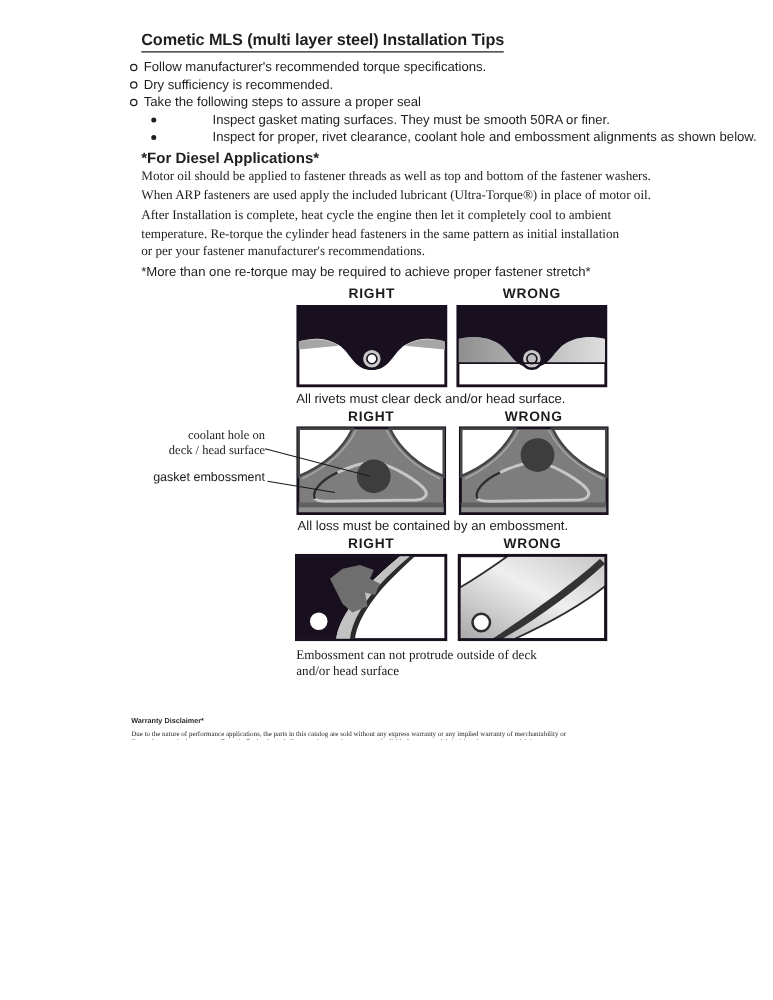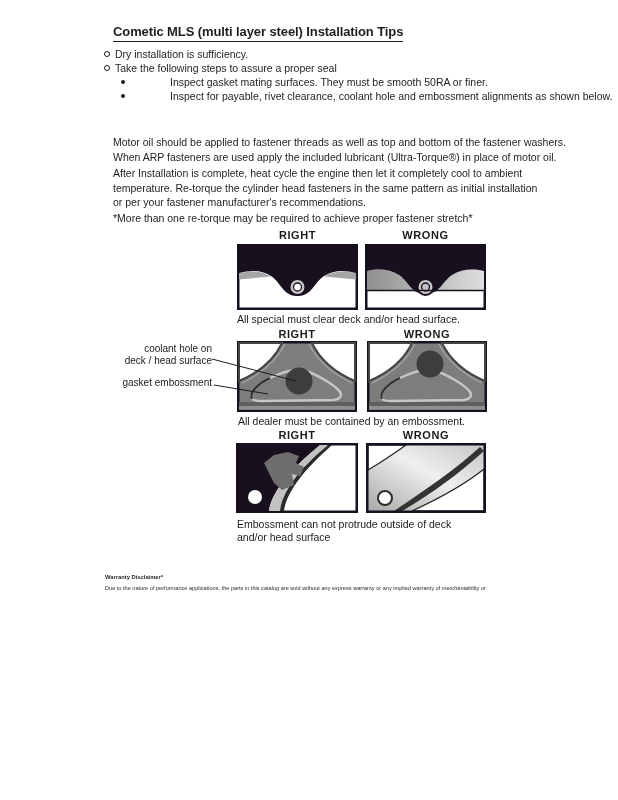--- a/index.html
+++ b/index.html
@@ -43,6 +43,10 @@
   <div class="abs main-title">Cometic MLS (multi layer steel) Installation Tips</div>
 
   <div class="abs tips">
+    <div class="b-row">
+      <span class="ring"></span>
+      <span>Follow manufacturer's recommended torque specifications.</span>
+    </div>
     <div class="b-row">
       <span class="ring"></span>
       <span>Dry installation is sufficiency.</span>

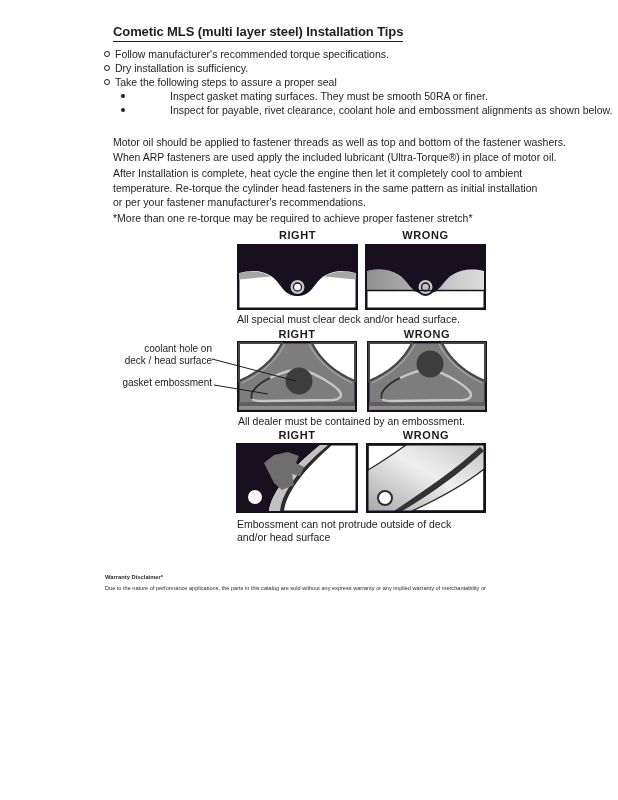--- a/index.html
+++ b/index.html
@@ -49,7 +49,7 @@
     </div>
     <div class="b-row">
       <span class="ring"></span>
-      <span>Dry installation is sufficiency.</span>
+      <span>Dry sufficiency is recommended.</span>
     </div>
     <div class="b-row">
       <span class="ring"></span>

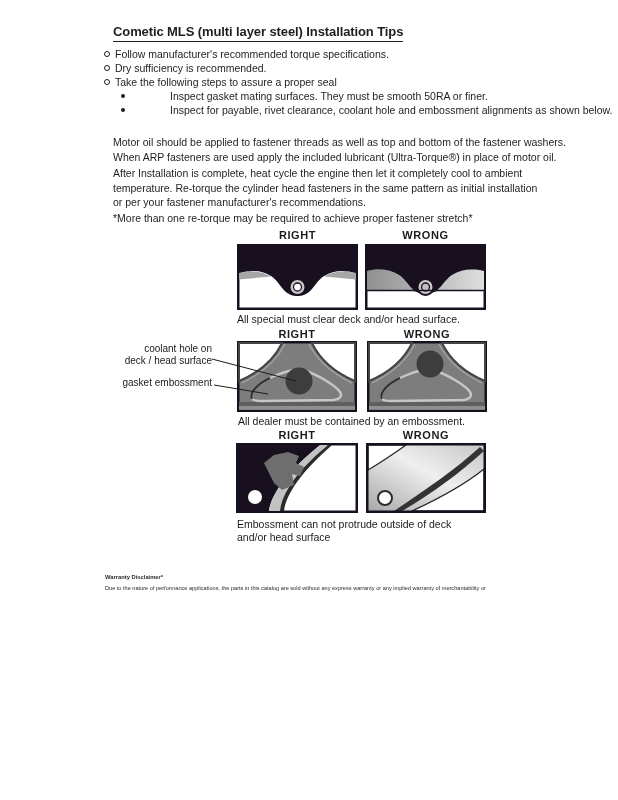--- a/index.html
+++ b/index.html
@@ -61,7 +61,7 @@
     </div>
     <div class="b-row sub">
       <span class="dot"></span>
-      <span>Inspect for payable, rivet clearance, coolant hole and embossment alignments as shown below.</span>
+      <span>Inspect for proper, rivet clearance, coolant hole and embossment alignments as shown below.</span>
     </div>
   </div>
 

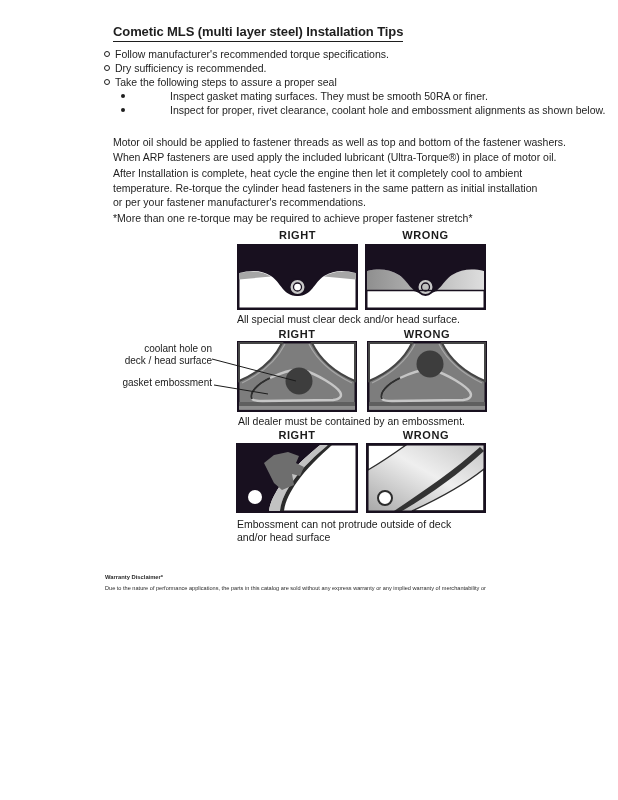--- a/index.html
+++ b/index.html
@@ -65,6 +65,7 @@
     </div>
   </div>
 
+  <div class="abs diesel-h">*For Diesel Applications*</div>
   <div class="abs para pre" style="top:135px;">Motor oil should be applied to fastener threads as well as top and bottom of the fastener washers.
 When ARP fasteners are used apply the included lubricant (Ultra-Torque®) in place of motor oil.</div>
   <div class="abs para pre" style="top:166px;">After Installation is complete, heat cycle the engine then let it completely cool to ambient

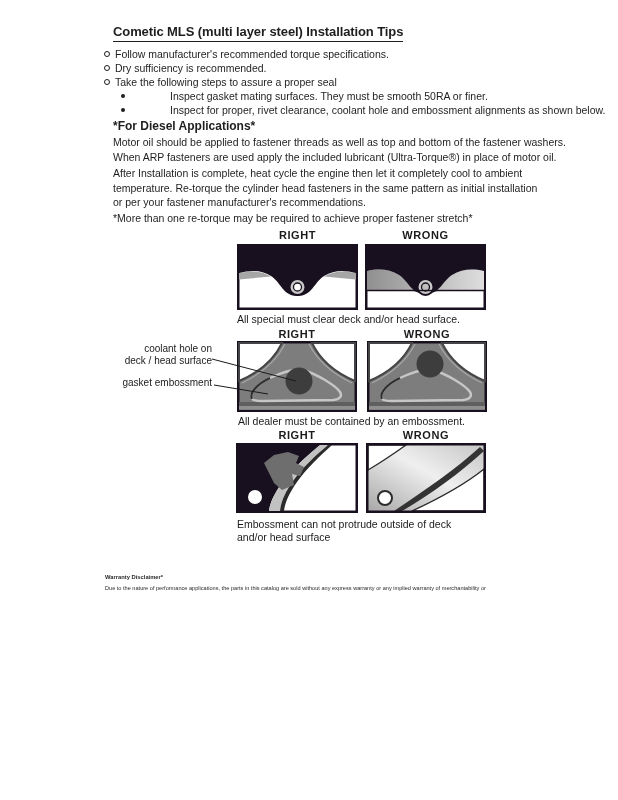--- a/index.html
+++ b/index.html
@@ -8,7 +8,7 @@
     font-family:"Liberation Sans", sans-serif;color:#1e1e1e;overflow:hidden;
   }
   .abs{position:absolute;}
-  .pre{white-space:pre-line;}
+  .pre{white-space:pre-line;font-family:Liberation Serif, serif;}
 
   .main-title{
     left:113px;top:24px;font-size:13px;font-weight:bold;

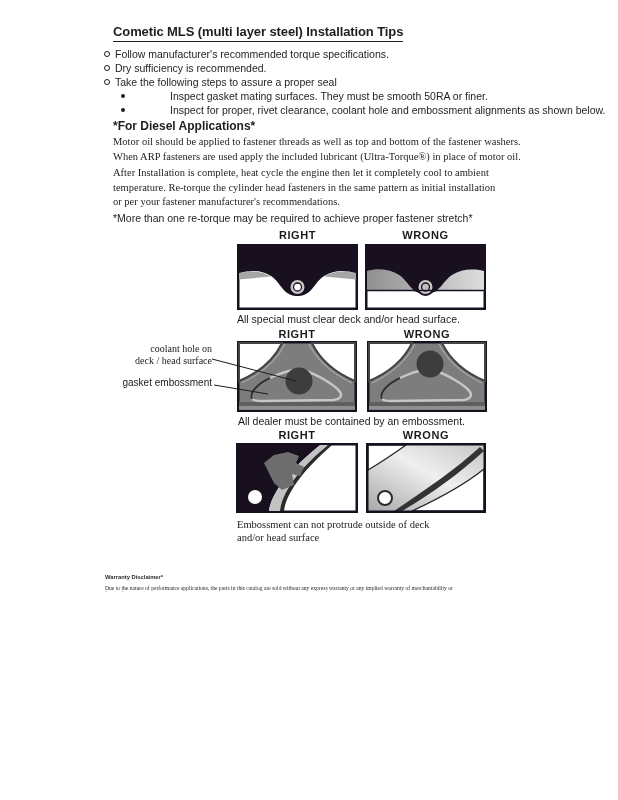--- a/index.html
+++ b/index.html
@@ -101,7 +101,7 @@
     <line x1="49" y1="46.5" x2="72" y2="46.5" stroke="#18101f" stroke-width="1.4"></line>
   </svg>
 
-  <div class="abs caption" style="left:237px;top:313px;">All special must clear deck and/or head surface.</div>
+  <div class="abs caption" style="left:237px;top:313px;">All rivets must clear deck and/or head surface.</div>
 
   <div class="abs figlabel" style="left:237px;top:328px;width:120px;">RIGHT</div>
   <div class="abs figlabel" style="left:367px;top:328px;width:120px;">WRONG</div>

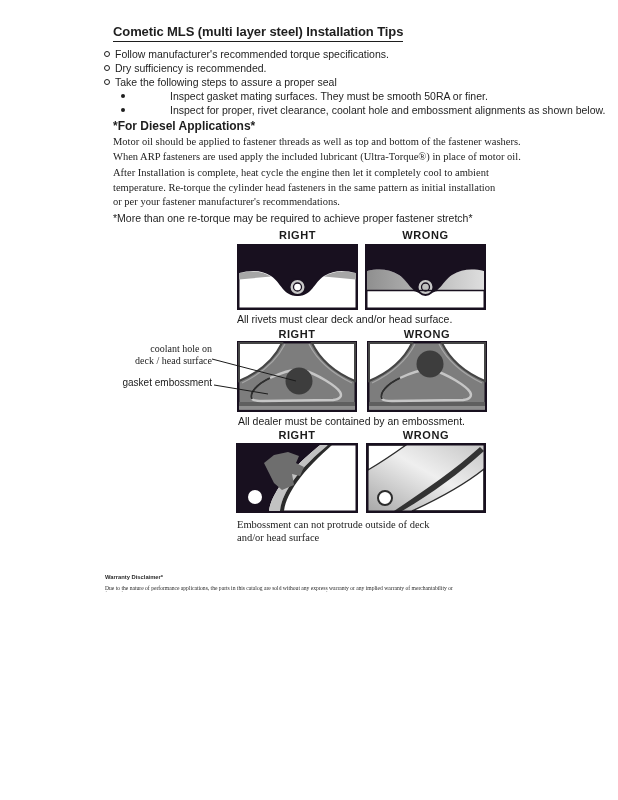--- a/index.html
+++ b/index.html
@@ -141,7 +141,7 @@
     <line x1="9" y1="35" x2="63" y2="44" stroke="#1b1b1b" stroke-width="1"></line>
   </svg>
 
-  <div class="abs caption" style="left:238px;top:415px;">All dealer must be contained by an embossment.</div>
+  <div class="abs caption" style="left:238px;top:415px;">All loss must be contained by an embossment.</div>
 
   <div class="abs figlabel" style="left:236px;top:429px;width:122px;">RIGHT</div>
   <div class="abs figlabel" style="left:366px;top:429px;width:120px;">WRONG</div>

